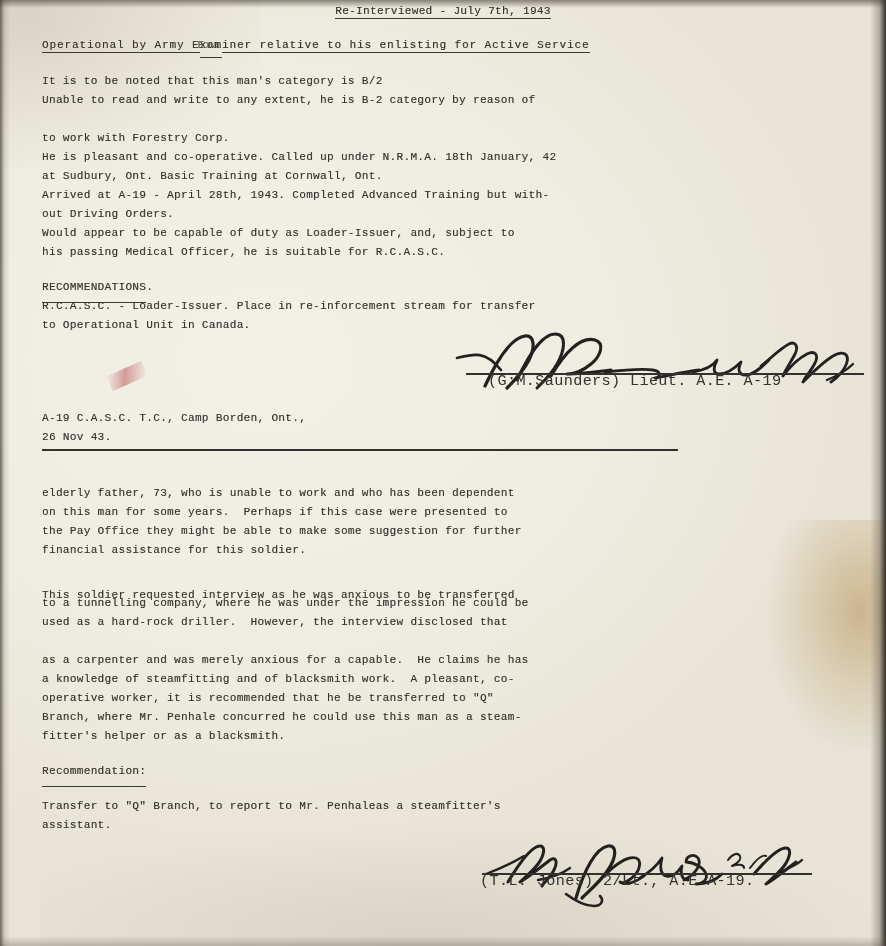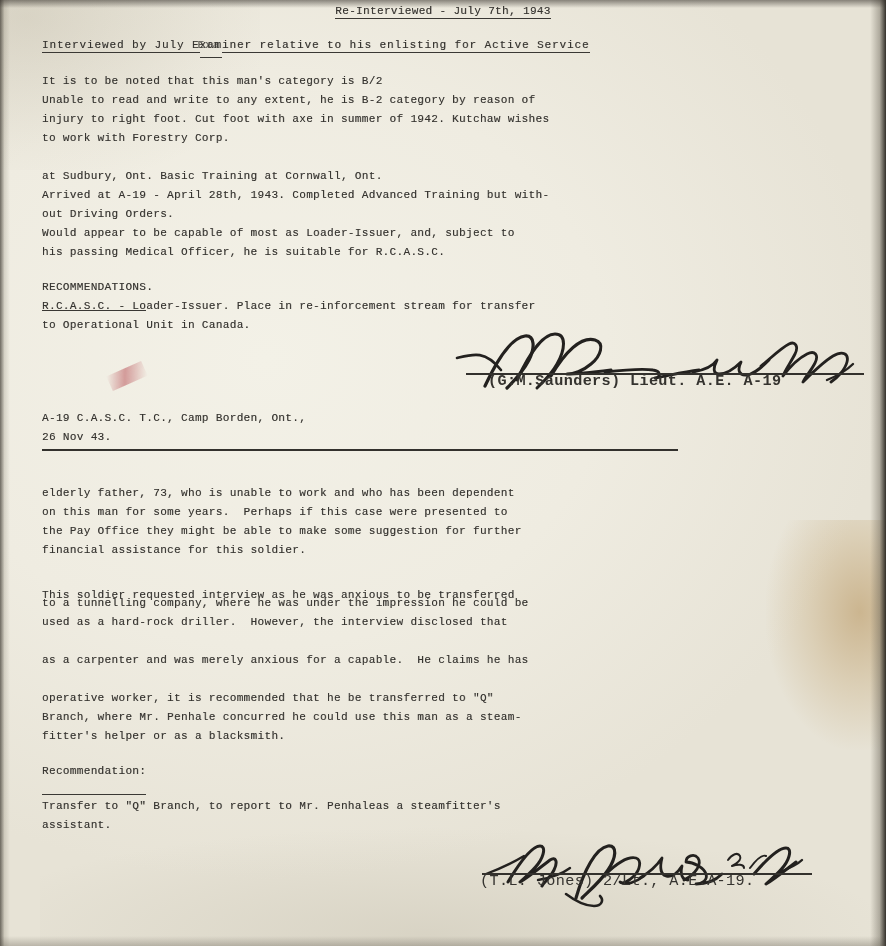--- a/index.html
+++ b/index.html
@@ -161,7 +161,7 @@
 
     <div class="line title"><span>Re-Interviewed - July 7th, 1943</span></div>
 
-    <div class="line subtitle"><span class="u">Interviewed by July E</span><span class="u overstrike"><span class="ghost">Exa</span><span>xam</span></span><span class="u">iner relative to his enlisting for Active Service</span></div>
+    <div class="line subtitle"><span class="u">Operational by Army E</span><span class="u overstrike"><span class="ghost">Exa</span><span>xam</span></span><span class="u">iner relative to his enlisting for Active Service</span></div>
 
     <div class="line blk" style="top:72px">It is to be noted that this man's category is B/2</div>
     <div class="line blk" style="top:91px">Unable to read and write to any extent, he is B-2 category by reason of</div>

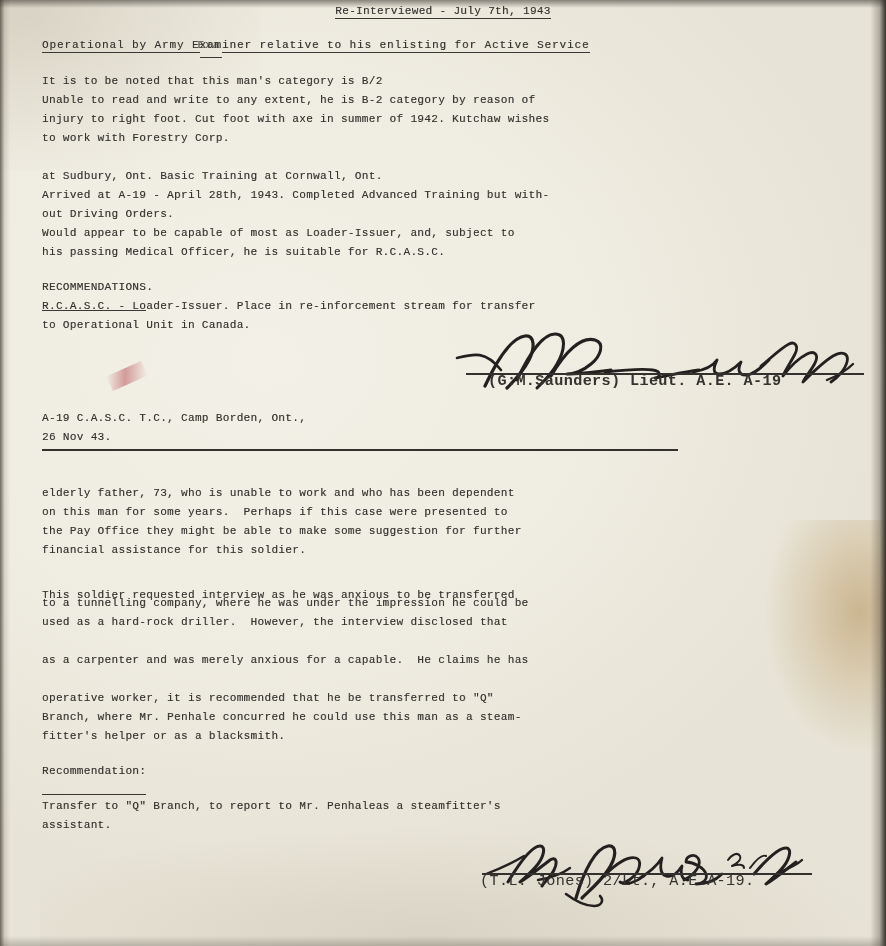--- a/index.html
+++ b/index.html
@@ -165,7 +165,6 @@
 
     <div class="line blk" style="top:72px">It is to be noted that this man's category is B/2</div>
     <div class="line blk" style="top:91px">Unable to read and write to any extent, he is B-2 category by reason of</div>
-    <div class="line blk" style="top:110px">injury to right foot. Cut foot with axe in summer of 1942. Kutchaw wishes</div>
     <div class="line blk" style="top:129px">to work with Forestry Corp.</div>
     <div class="line blk" style="top:167px">at Sudbury, Ont. Basic Training at Cornwall, Ont.</div>
     <div class="line blk" style="top:186px">Arrived at A-19 - April 28th, 1943. Completed Advanced Training but with-</div>

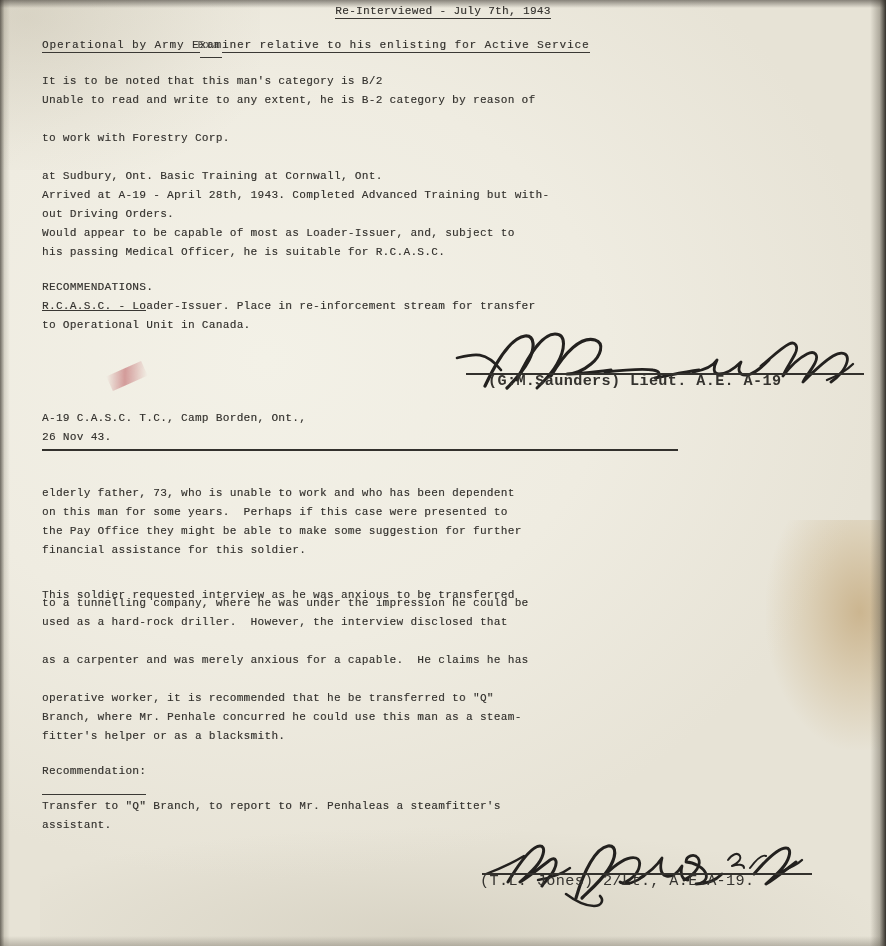--- a/index.html
+++ b/index.html
@@ -166,6 +166,7 @@
     <div class="line blk" style="top:72px">It is to be noted that this man's category is B/2</div>
     <div class="line blk" style="top:91px">Unable to read and write to any extent, he is B-2 category by reason of</div>
     <div class="line blk" style="top:129px">to work with Forestry Corp.</div>
+    <div class="line blk" style="top:148px">He is pleasant and co-operative. Called up under N.R.M.A. 18th January, 42</div>
     <div class="line blk" style="top:167px">at Sudbury, Ont. Basic Training at Cornwall, Ont.</div>
     <div class="line blk" style="top:186px">Arrived at A-19 - April 28th, 1943. Completed Advanced Training but with-</div>
     <div class="line blk" style="top:205px">out Driving Orders.</div>

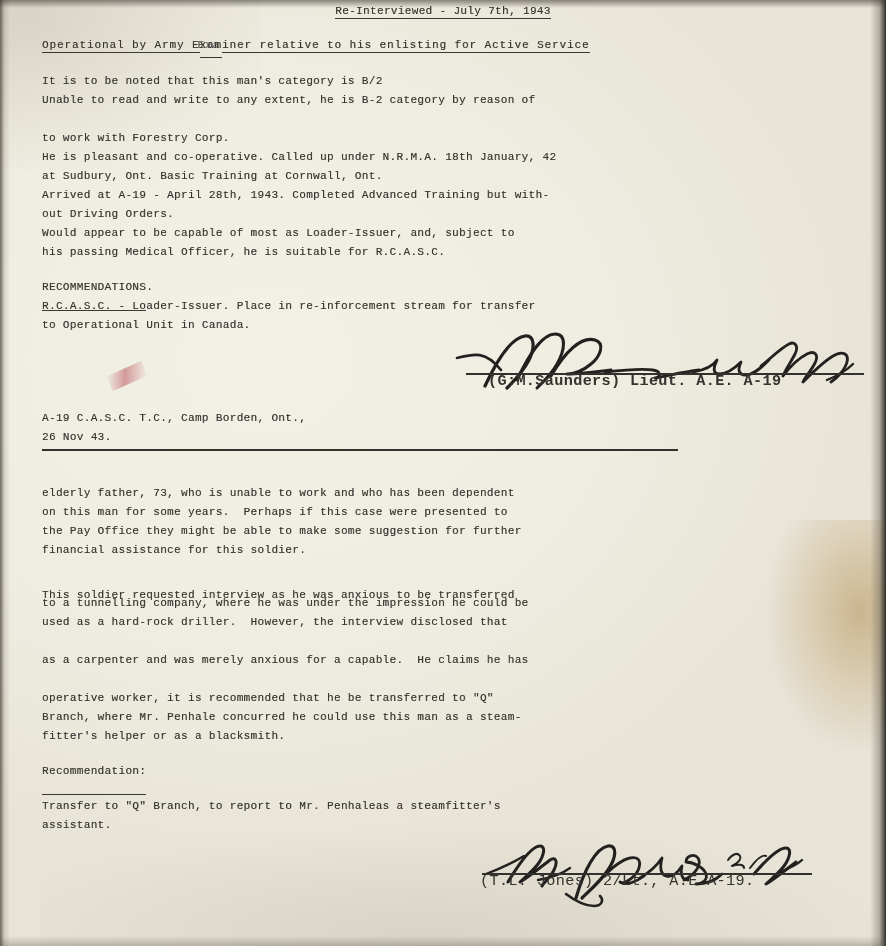--- a/index.html
+++ b/index.html
@@ -170,7 +170,7 @@
     <div class="line blk" style="top:167px">at Sudbury, Ont. Basic Training at Cornwall, Ont.</div>
     <div class="line blk" style="top:186px">Arrived at A-19 - April 28th, 1943. Completed Advanced Training but with-</div>
     <div class="line blk" style="top:205px">out Driving Orders.</div>
-    <div class="line blk" style="top:224px">Would appear to be capable of most as Loader-Issuer, and, subject to</div>
+    <div class="line blk" style="top:224px">Would appear to be capable of duty as Loader-Issuer, and, subject to</div>
     <div class="line blk" style="top:243px">his passing Medical Officer, he is suitable for R.C.A.S.C.</div>
 
     <div class="line blk" style="top:278px"><span class="u-head">RECOMMENDATIONS</span><span>.</span></div>

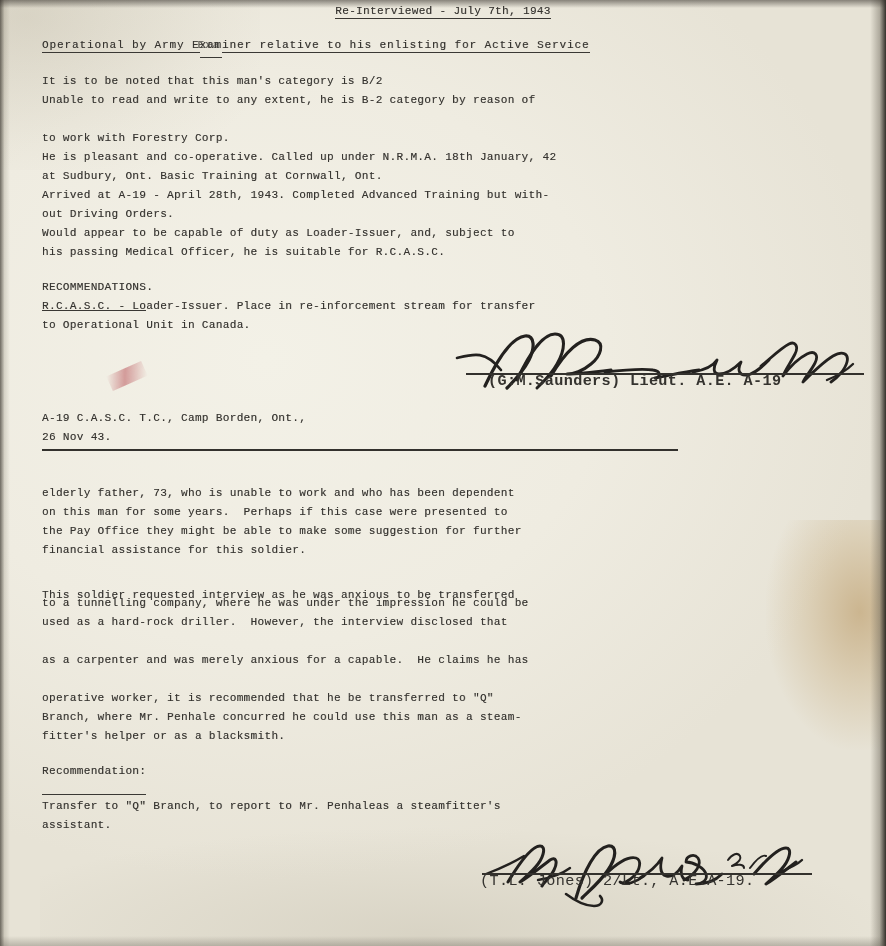--- a/index.html
+++ b/index.html
@@ -123,7 +123,7 @@
   .u-head {
     display: inline-block;
     border-bottom: 1.5px solid #3a3834;
-    padding-bottom: 12px;
+    padding-bottom: 4px;
   }
 
   .rule {

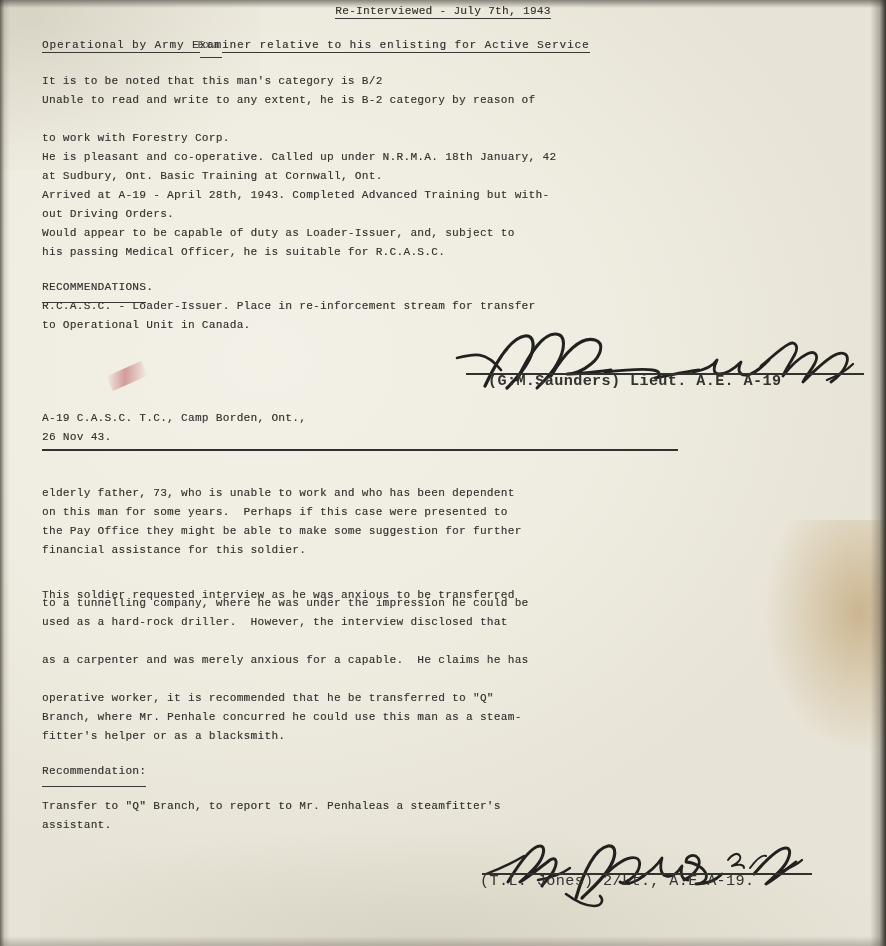--- a/index.html
+++ b/index.html
@@ -192,7 +192,7 @@
       </svg>
     </div>
     <div class="rule" style="left:466px; top:373px; width:398px;"></div>
-    <div class="sigline" style="left:488px; top:372px;font-weight:bold;">(G:M.Saunders) Lieut. A.E. A-19</div>
+    <div class="sigline" style="left:488px; top:372px;">(G:M.Saunders) Lieut. A.E. A-19</div>
 
     <div class="line blk" style="top:409px">A-19 C.A.S.C. T.C., Camp Borden, Ont.,</div>
     <div class="line blk" style="top:428px">26 Nov 43.</div>

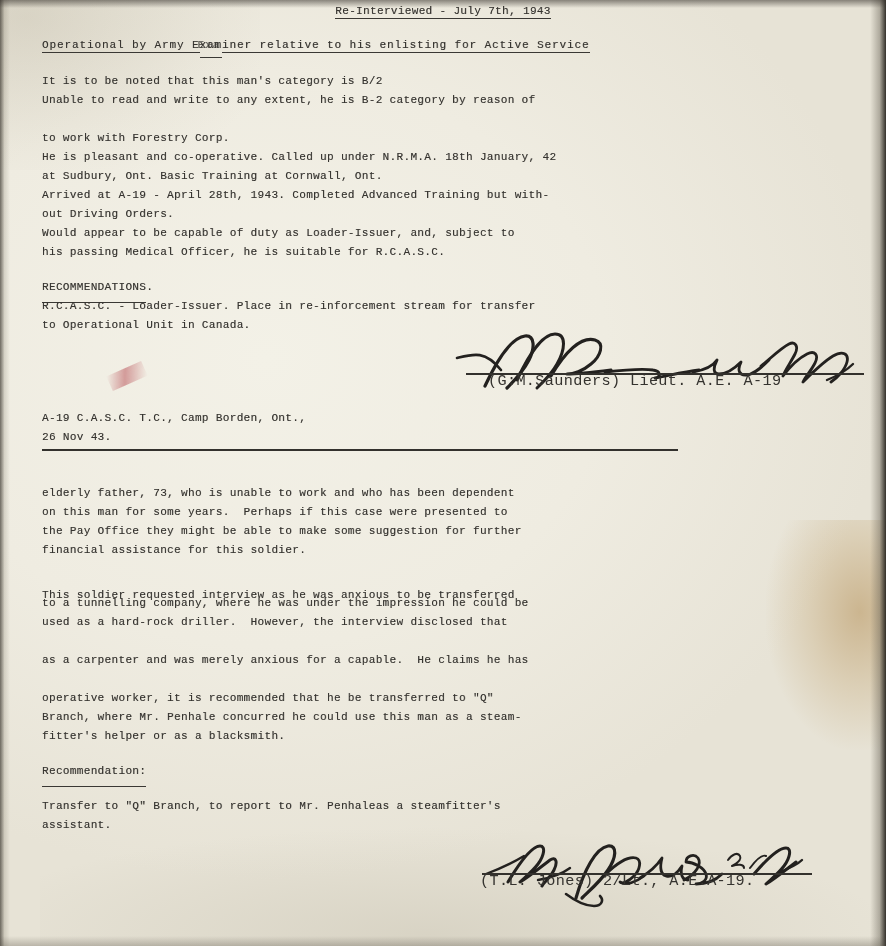--- a/index.html
+++ b/index.html
@@ -207,6 +207,7 @@
     <div class="line blk" style="top:594px">to a tunnelling company, where he was under the impression he could be</div>
     <div class="line blk" style="top:613px">used as a hard-rock driller.  However, the interview disclosed that</div>
     <div class="line blk" style="top:651px">as a carpenter and was merely anxious for a capable.  He claims he has</div>
+    <div class="line blk" style="top:670px">a knowledge of steamfitting and of blacksmith work.  A pleasant, co-</div>
     <div class="line blk" style="top:689px">operative worker, it is recommended that he be transferred to "Q"</div>
     <div class="line blk" style="top:708px">Branch, where Mr. Penhale concurred he could use this man as a steam-</div>
     <div class="line blk" style="top:727px">fitter's helper or as a blacksmith.</div>

